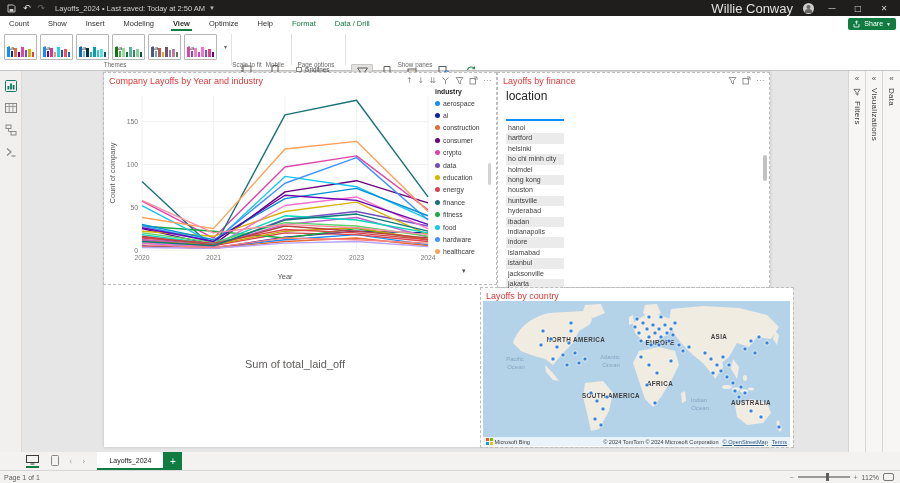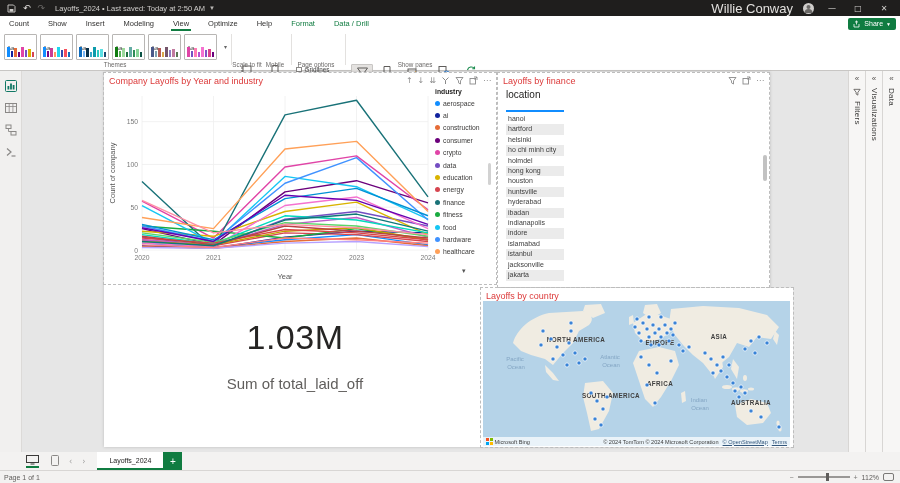--- a/index.html
+++ b/index.html
@@ -19,7 +19,7 @@
 
 .menubar{position:absolute;left:0;top:16px;width:900px;height:15px;background:#ffffff;display:flex;align-items:center;gap:19px;padding-left:9px;font-size:7.5px;color:#323130}
 .mitem{position:relative;cursor:default;line-height:15px}
-.mitem.active{font-weight:normal}
+.mitem.active{font-weight:bold}
 .mitem.active::after{content:"";position:absolute;left:-2px;right:-2px;bottom:0;height:2px;background:#107C41}
 .mitem.accent{color:#107C41}
 .sharebtn{position:absolute;right:4px;top:17.5px;height:12px;background:#107C41;color:#fff;border-radius:2px;display:flex;align-items:center;font-size:7px;padding:0 5px;gap:3px}

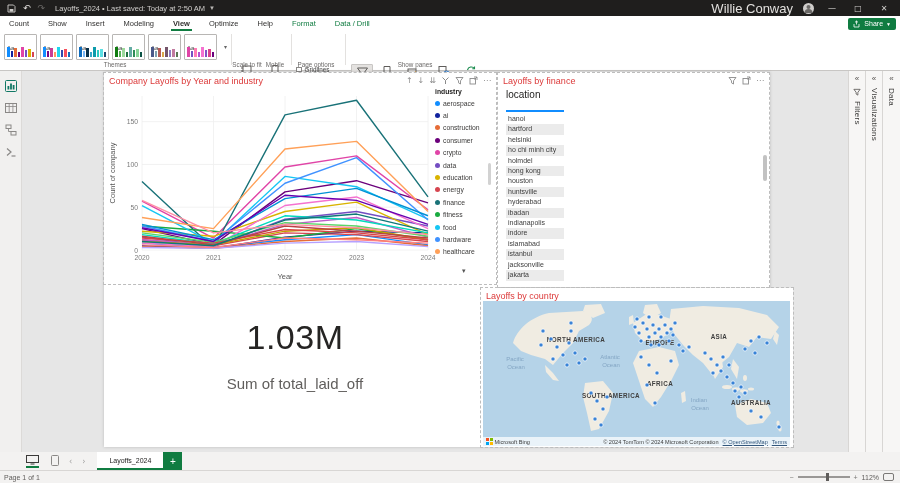--- a/index.html
+++ b/index.html
@@ -63,7 +63,7 @@
 .legend-scroll{position:absolute;left:384px;top:90px;width:3px;height:22px;background:#d2d2d2;border-radius:2px}
 
 .loc-col{position:absolute;left:8px;top:16px;width:60px}
-.loc-head{font-size:10px;color:#252423;padding-bottom:10px;border-bottom:2px solid #118DFF;width:58px}
+.loc-head{font-size:12px;color:#252423;padding-bottom:16px;border-bottom:2px solid #118DFF;width:58px}
 .loc-rows{margin-top:2px}
 .loc-row{width:58px;font-size:7px;line-height:10.4px;color:#3d3d3d;padding:0 2px}
 .loc-row.stripe{background:#ebebeb}

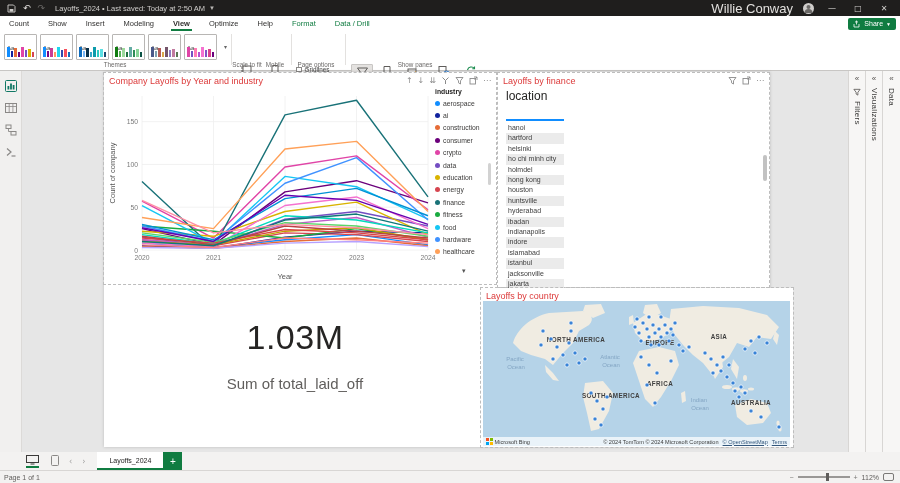--- a/index.html
+++ b/index.html
@@ -479,7 +479,6 @@
   </div>
 
   <div class="visual v-card">
-    <div class="card-num">1.03M</div>
     <div class="card-label">Sum of total_laid_off</div>
   </div>
 

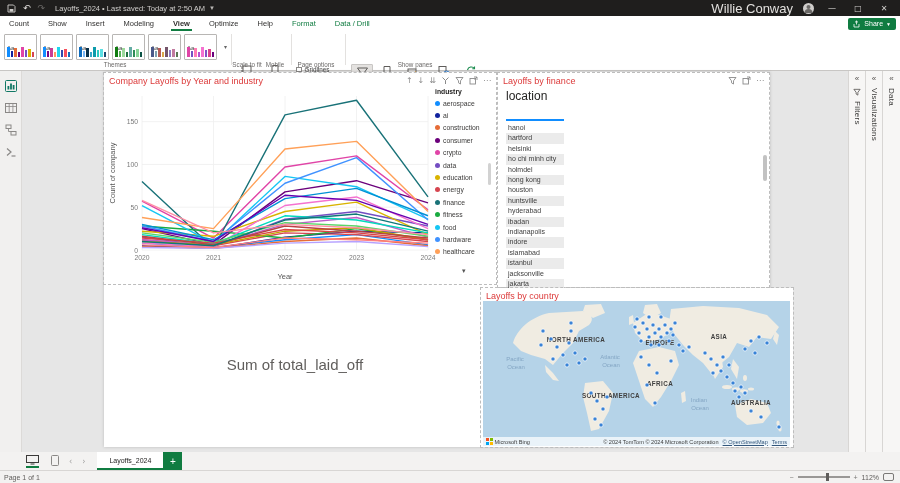--- a/index.html
+++ b/index.html
@@ -70,7 +70,7 @@
 .loc-scroll{position:absolute;left:265px;top:82px;width:4px;height:26px;background:#c2c2c2;border-radius:2px}
 
 .card-num{font-size:34px;color:#252423;letter-spacing:.5px}
-.card-label{font-size:15px;color:#605e5c;margin-top:18px}
+.card-label{font-size:11px;color:#605e5c;margin-top:18px}
 
 #map-svg{position:absolute;left:2px;top:13px}
 .clabel{font-size:6.3px;font-weight:bold;fill:#3f3f3f;letter-spacing:.4px;font-family:"Liberation Sans",sans-serif}

